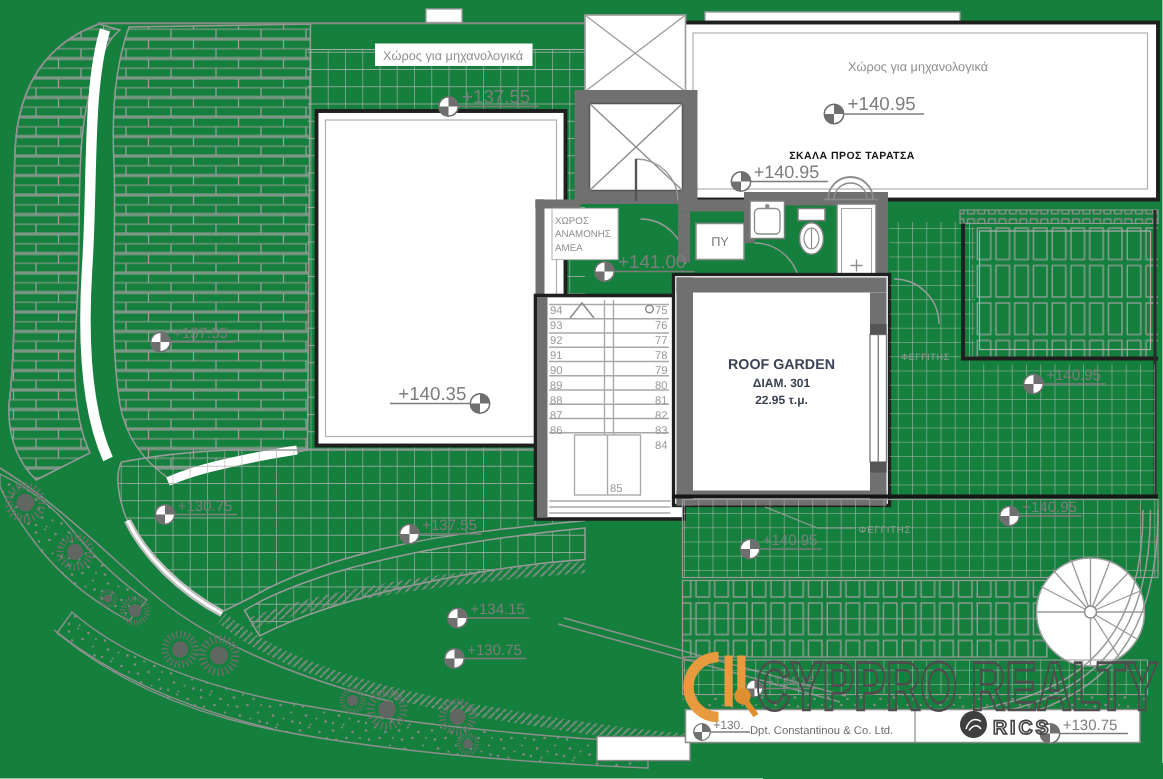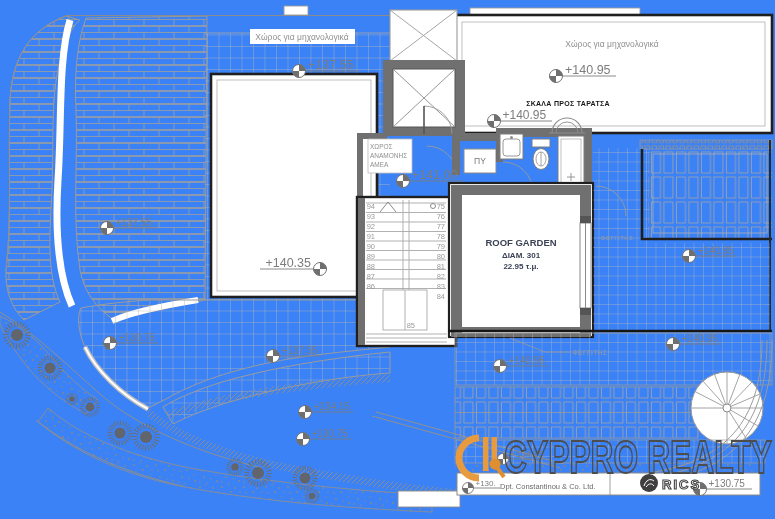--- a/index.html
+++ b/index.html
@@ -3,7 +3,7 @@
 <meta charset="utf-8">
 <style>
   html,body{margin:0;padding:0;background:#ffffff;}
-  .canvas{position:relative;width:775px;height:519px;background:#3b82f6;overflow:hidden;
+  .canvas{position:relative;width:775px;height:519px;background:#15803d;overflow:hidden;
           font-family:"Liberation Sans","DejaVu Sans",sans-serif;}
   svg text{font-family:"Liberation Sans","DejaVu Sans",sans-serif;}
 </style>

